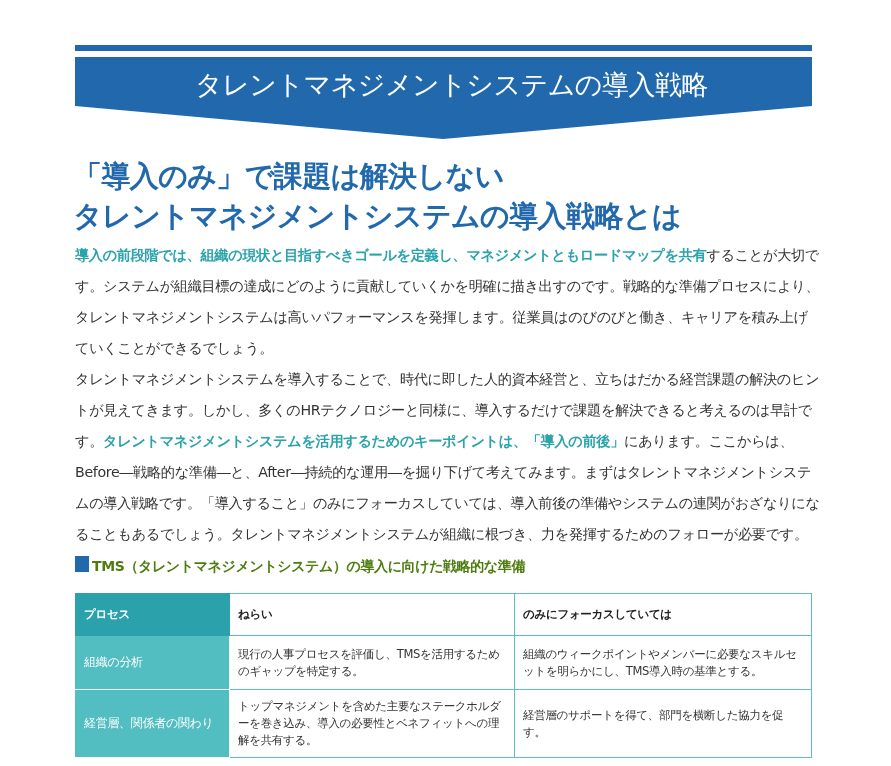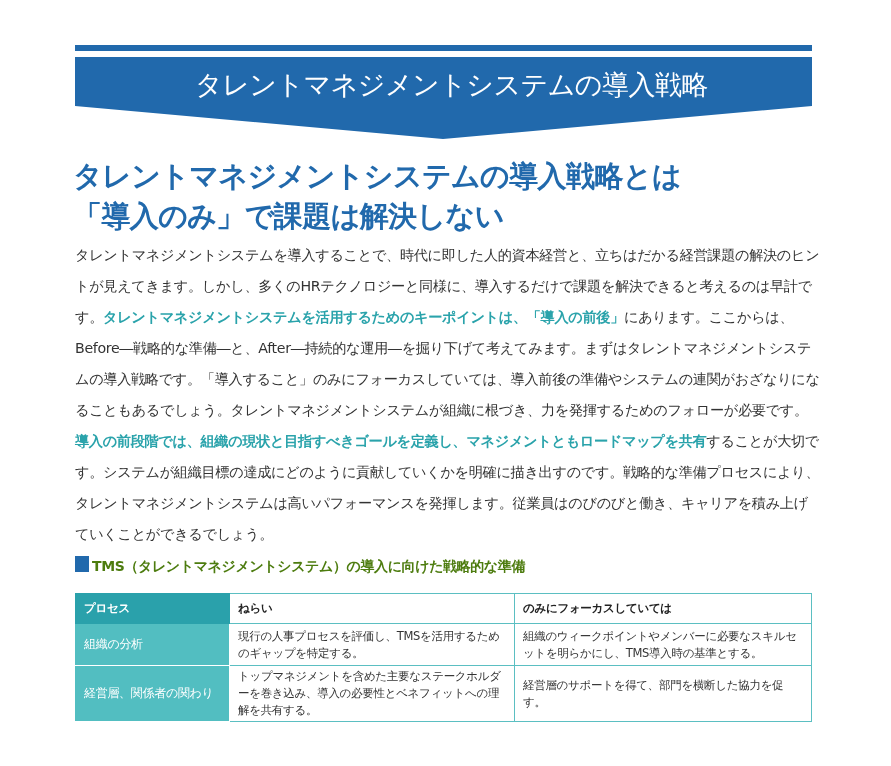--- a/index.html
+++ b/index.html
@@ -42,8 +42,8 @@
 </div>
 
 <div class="heading">
+  <div>「導入のみ」で課題は解決しない</div>
   <div>タレントマネジメントシステムの導入戦略とは</div>
-  <div>「導入のみ」で課題は解決しない</div>
 </div>
 
 <div class="body-text">

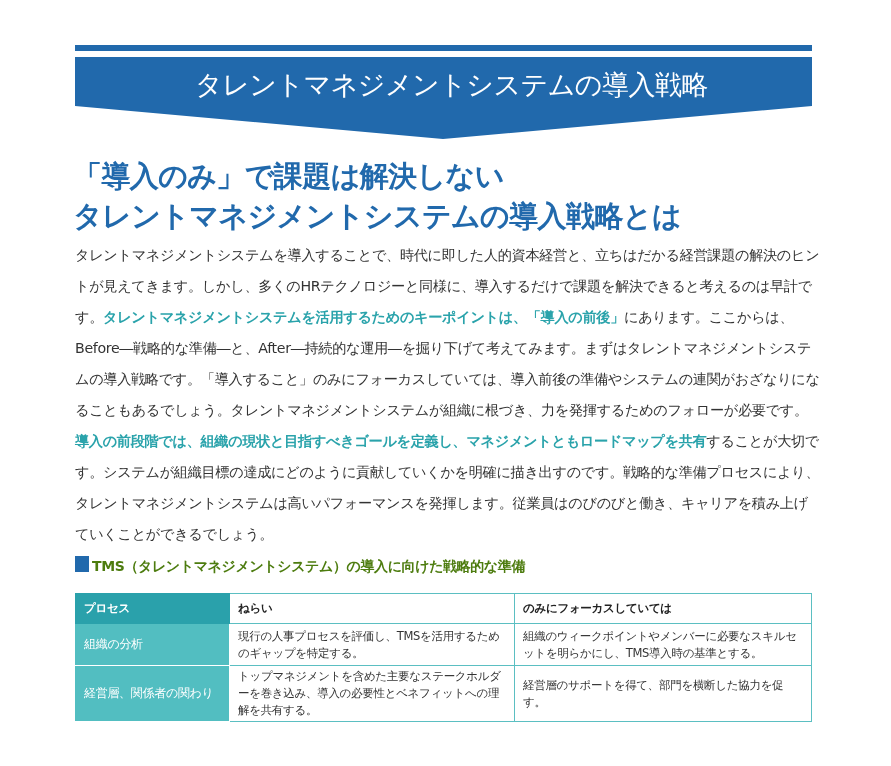--- a/index.html
+++ b/index.html
@@ -47,8 +47,8 @@
 </div>
 
 <div class="body-text">
+  <p><span class="hl">導入の前段階では、組織の現状と目指すべきゴールを定義し、マネジメントともロードマップを共有</span><span>することが大切です。システムが組織目標の達成にどのように貢献していくかを明確に描き出すのです。戦略的な準備プロセスにより、タレントマネジメントシステムは高いパフォーマンスを発揮します。従業員はのびのびと働き、キャリアを積み上げていくことができるでしょう。</span></p>
   <p><span>タレントマネジメントシステムを導入することで、時代に即した人的資本経営と、立ちはだかる経営課題の解決のヒントが見えてきます。しかし、多くのHRテクノロジーと同様に、導入するだけで課題を解決できると考えるのは早計です。</span><span class="hl">タレントマネジメントシステムを活用するためのキーポイントは、「導入の前後」</span><span>にあります。ここからは、Before―戦略的な準備―と、After―持続的な運用―を掘り下げて考えてみます。まずはタレントマネジメントシステムの導入戦略です。「導入すること」のみにフォーカスしていては、導入前後の準備やシステムの連関がおざなりになることもあるでしょう。タレントマネジメントシステムが組織に根づき、力を発揮するためのフォローが必要です。</span></p>
-  <p><span class="hl">導入の前段階では、組織の現状と目指すべきゴールを定義し、マネジメントともロードマップを共有</span><span>することが大切です。システムが組織目標の達成にどのように貢献していくかを明確に描き出すのです。戦略的な準備プロセスにより、タレントマネジメントシステムは高いパフォーマンスを発揮します。従業員はのびのびと働き、キャリアを積み上げていくことができるでしょう。</span></p>
 </div>
 
 <div class="section-title">

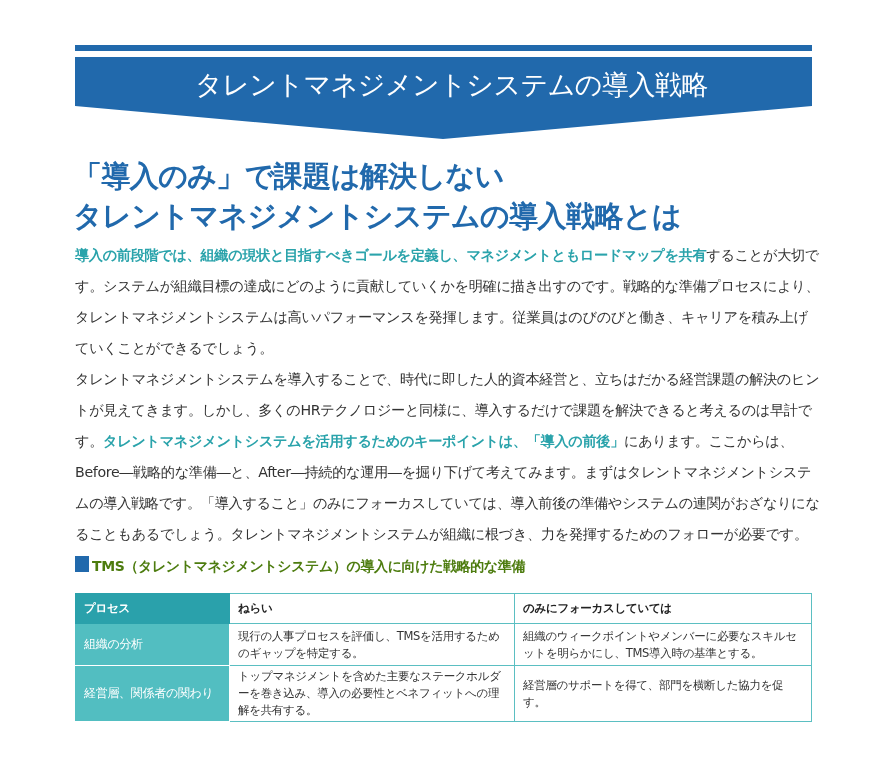--- a/index.html
+++ b/index.html
@@ -22,7 +22,7 @@
                        margin-right: 3px; vertical-align: -1px; }
   table.prep { position: absolute; left: 75px; top: 593px; width: 737px; border-collapse: collapse;
                font-size: 11.5px; letter-spacing: -0.3px; }
-  table.prep td, table.prep th { border: 1px solid #5bbfc2; padding: 2px 8px; vertical-align: middle; text-align: left; }
+  table.prep td, table.prep th { border: 1px solid #5bbfc2; padding: 8px 8px; vertical-align: middle; text-align: left; }
   table.prep th { height: 25px; font-weight: bold; color: #222; background: #fff; }
   table.prep th.proc { background: #2aa1ab; color: #ffffff; border-color: #2aa1ab; }
   table.prep td.proc { background: #52bec1; color: #ffffff; font-weight: normal; font-size: 12px; border-color: #ffffff; border-left-color: #52bec1; }

